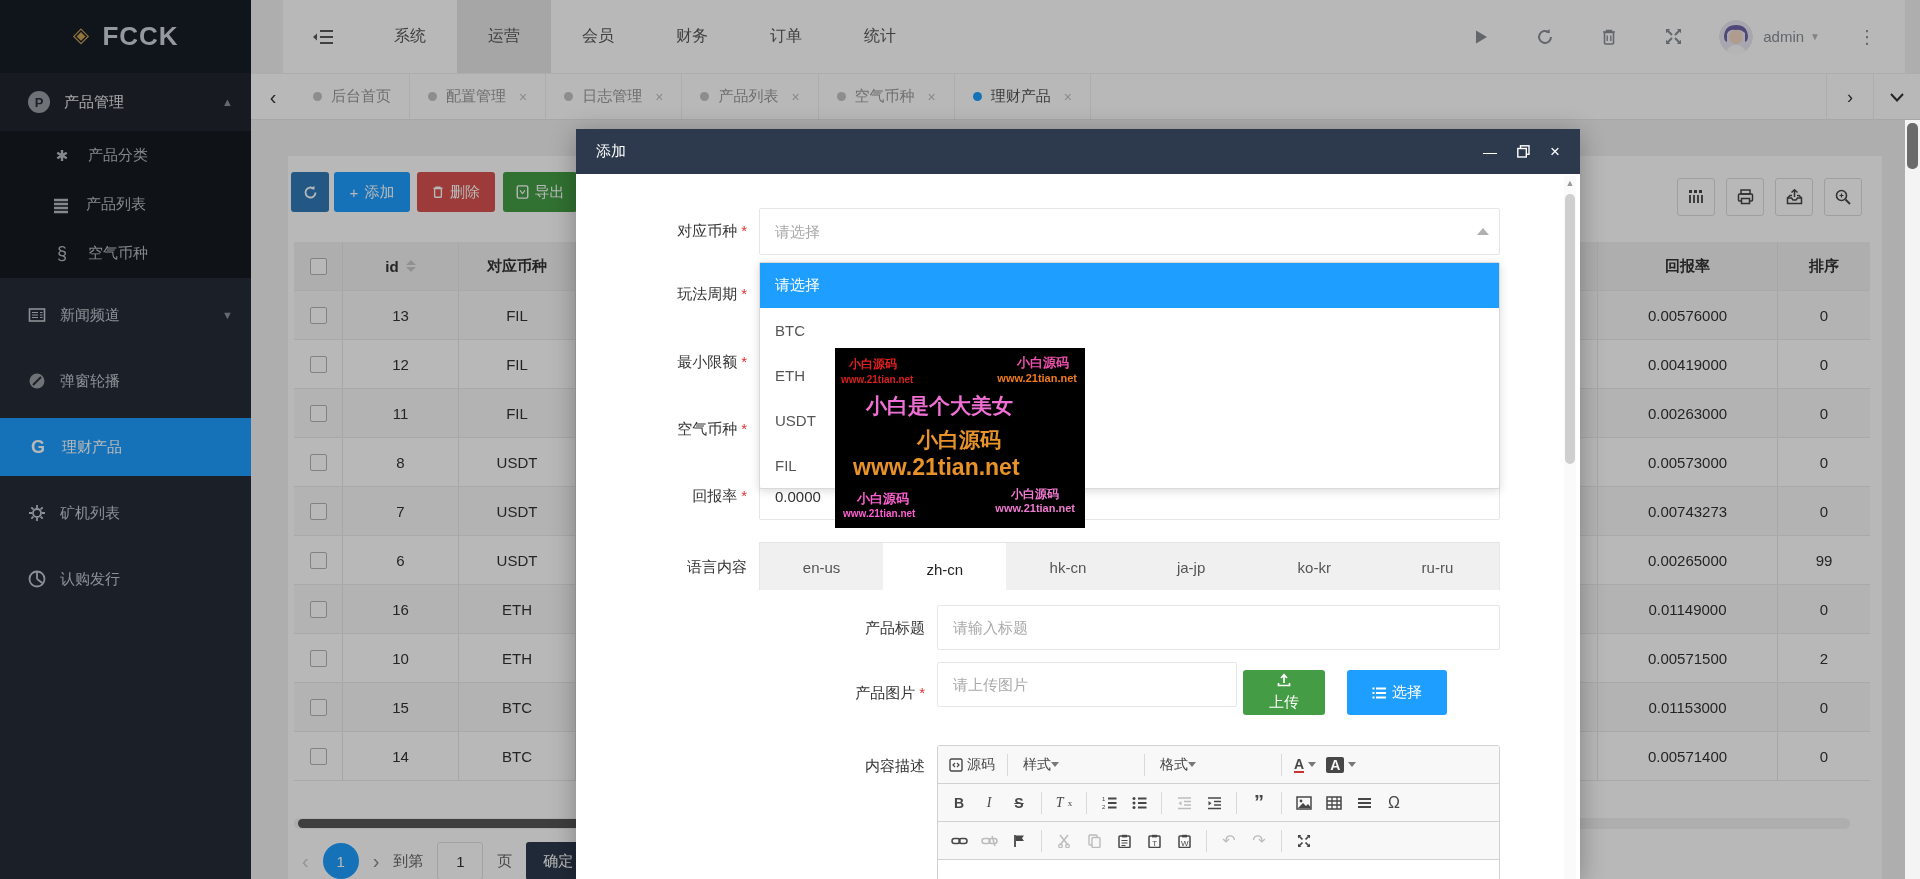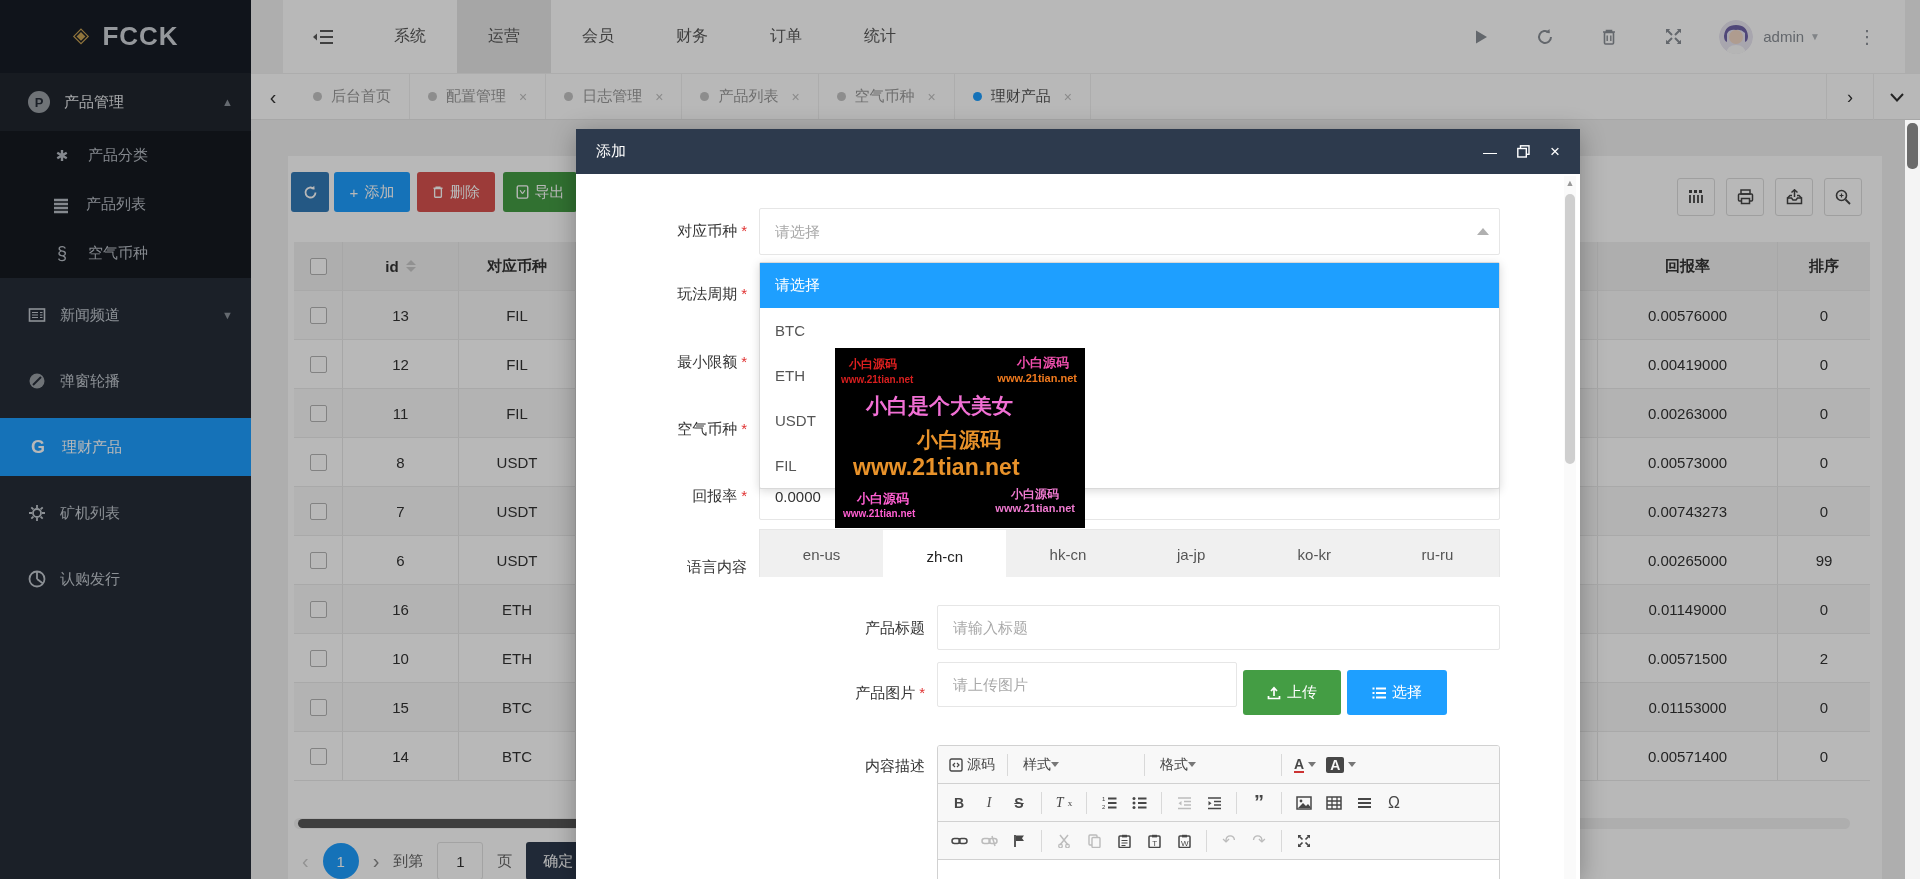--- a/index.html
+++ b/index.html
@@ -100,7 +100,7 @@
   .dd-opt.sel { background:#1e9fff; color:#fff; }
   .wm { position:absolute; left:259px; top:219px; width:250px; height:180px; background:#000; z-index:30; overflow:hidden; }
   .wm span { position:absolute; font-weight:bold; white-space:nowrap; }
-  .langs { position:absolute; left:183px; top:400px; width:741px; height:48px; background:#f0f0f0; border:1px solid #e6e6e6; border-bottom:none; display:flex; }
+  .langs { position:absolute; left:183px; top:413px; width:741px; height:48px; background:#f0f0f0; border:1px solid #e6e6e6; border-bottom:none; display:flex; }
   .lang-tab { width:123.5px; height:48px; display:flex; align-items:center; justify-content:center; color:#555; font-size:15px; cursor:pointer; }
   .lang-tab.active { background:#fff; color:#222; height:52px; }
   .in-label { position:absolute; left:200px; width:149px; text-align:right; font-size:15px; color:#333; }

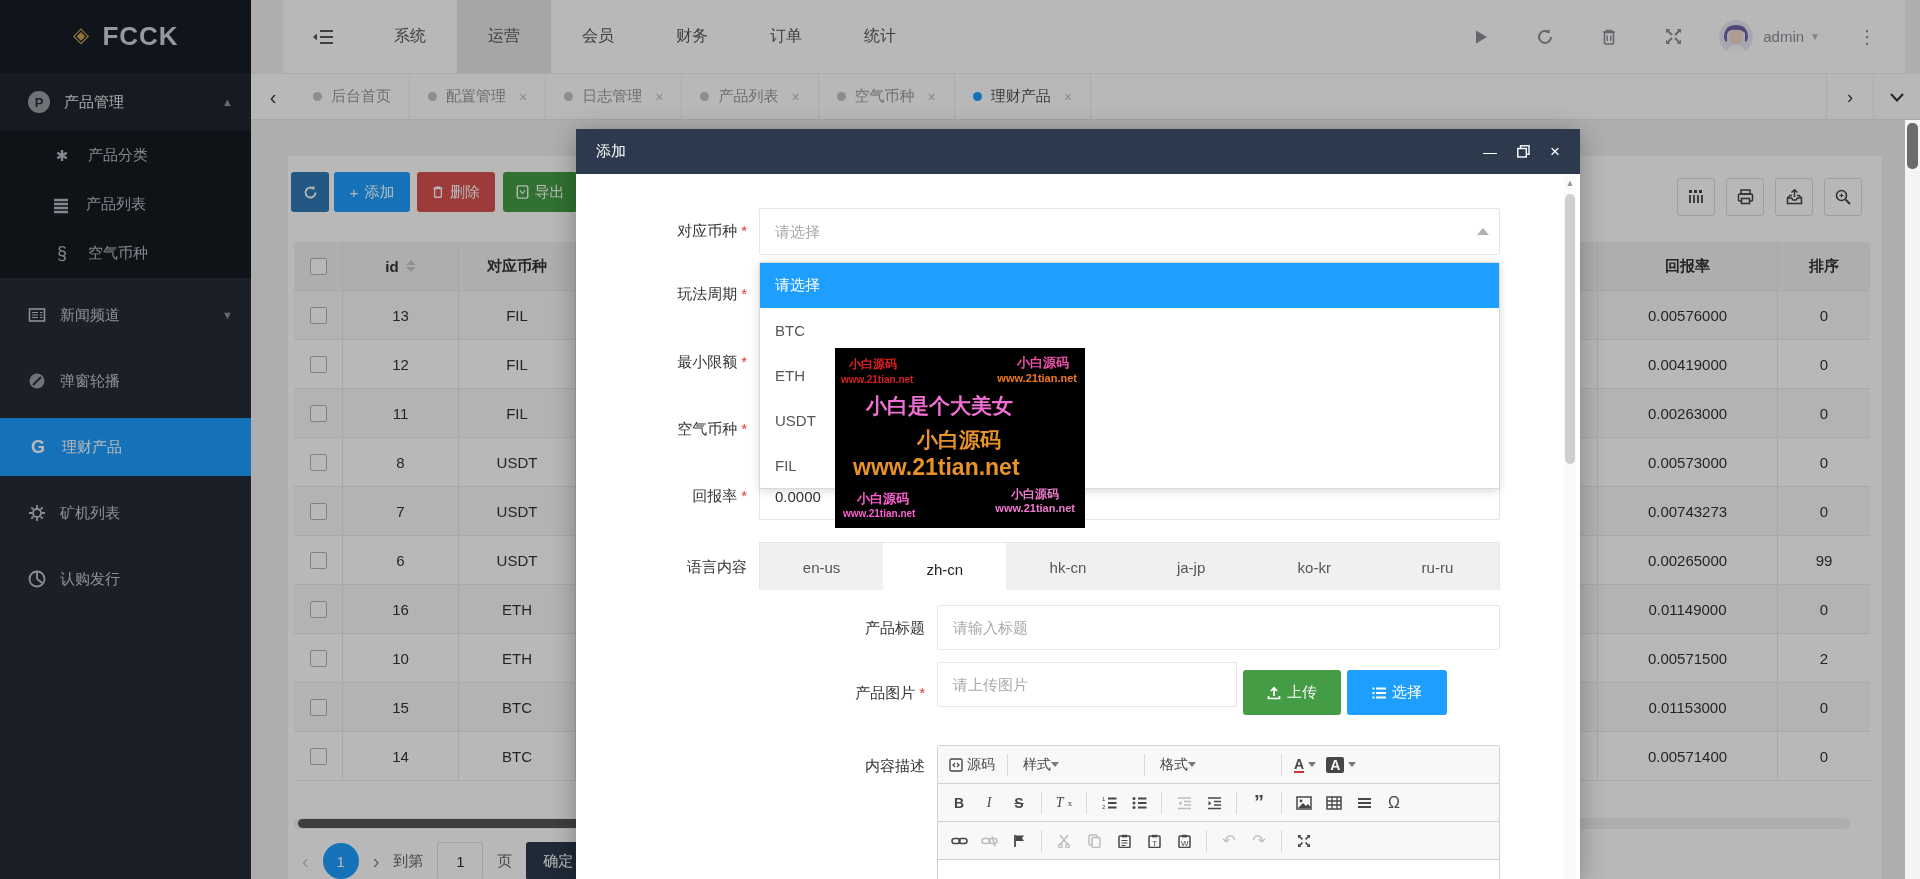--- a/index.html
+++ b/index.html
@@ -107,7 +107,7 @@
   .in-label .req { color:#e03131; margin-left:4px; }
   .in-input { position:absolute; left:361px; height:45px; border:1px solid #e6e6e6; border-radius:2px; padding:0 15px; font-size:15px; color:#333; background:#fff; font-family:inherit; }
   .in-input::placeholder { color:#a9a9a9; }
-  .btn-upload { position:absolute; left:667px; width:98px; height:45px; background:#449d44; }
+  .btn-upload { position:absolute; left:667px; width:82px; height:45px; background:#449d44;flex-direction:column; }
   .btn-choose { position:absolute; left:771px; width:100px; height:45px; background:#1e9fff; }
 
   

